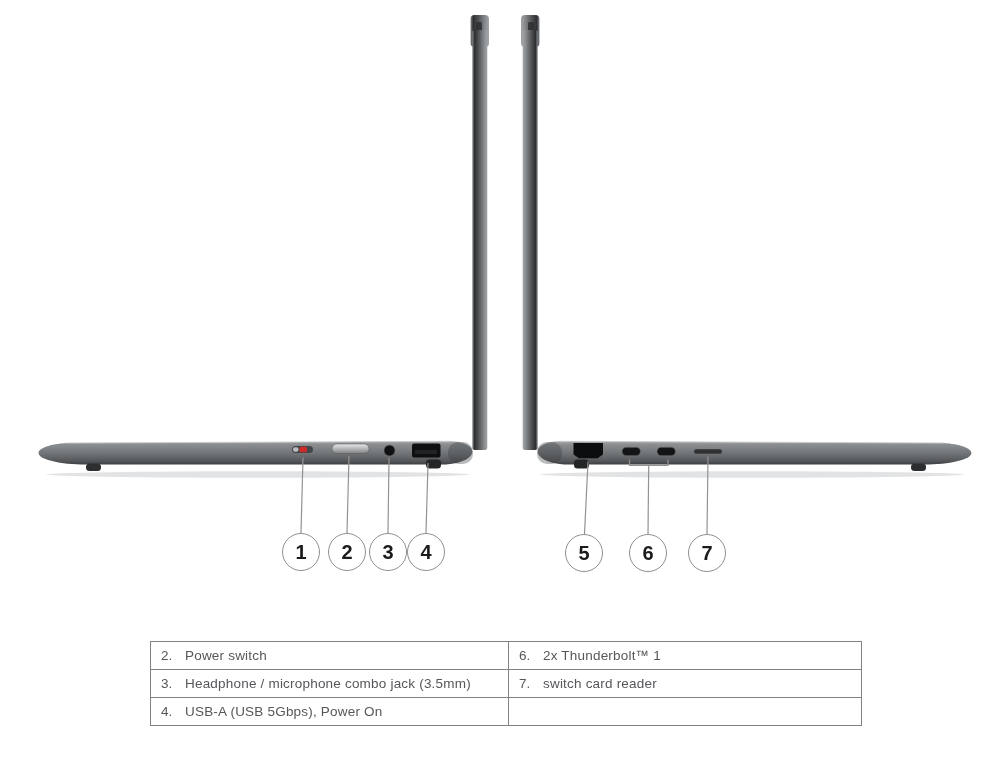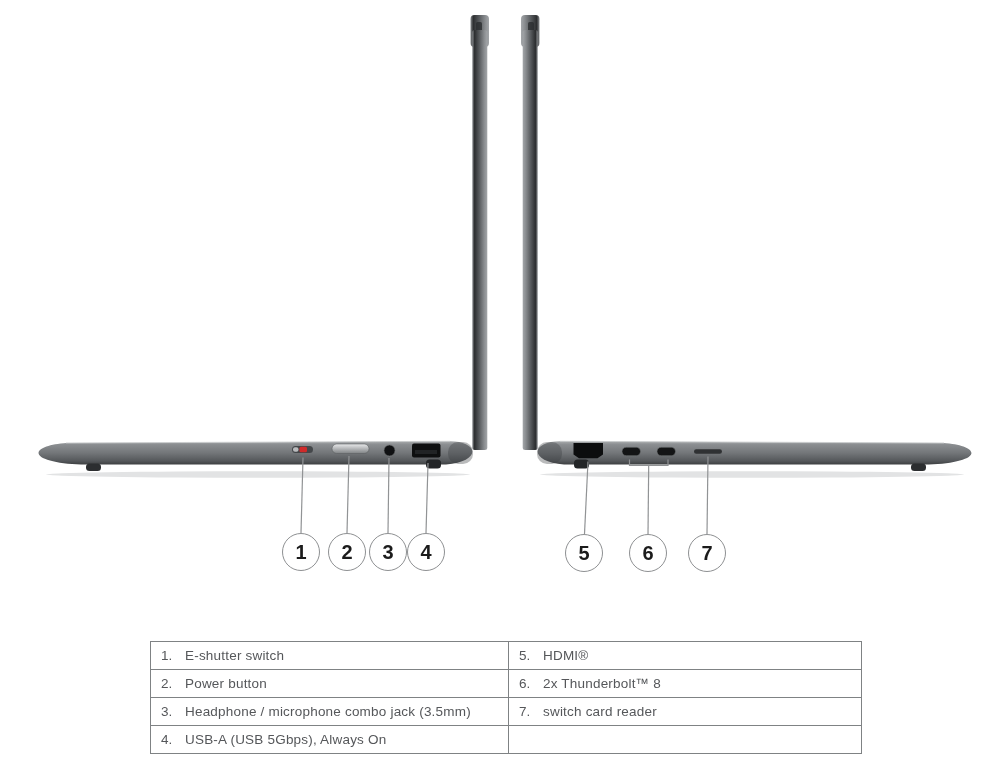--- a/index.html
+++ b/index.html
@@ -139,14 +139,6 @@
     <tbody>
       <tr>
         <td>
-          <span class="num">1.</span><span class="lbl">E-shutter switch</span>
-        </td>
-        <td>
-          <span class="num">5.</span><span class="lbl">HDMI®</span>
-        </td>
-      </tr>
-      <tr>
-        <td>
           <span class="num">2.</span><span class="lbl">Power button</span>
         </td>
         <td>

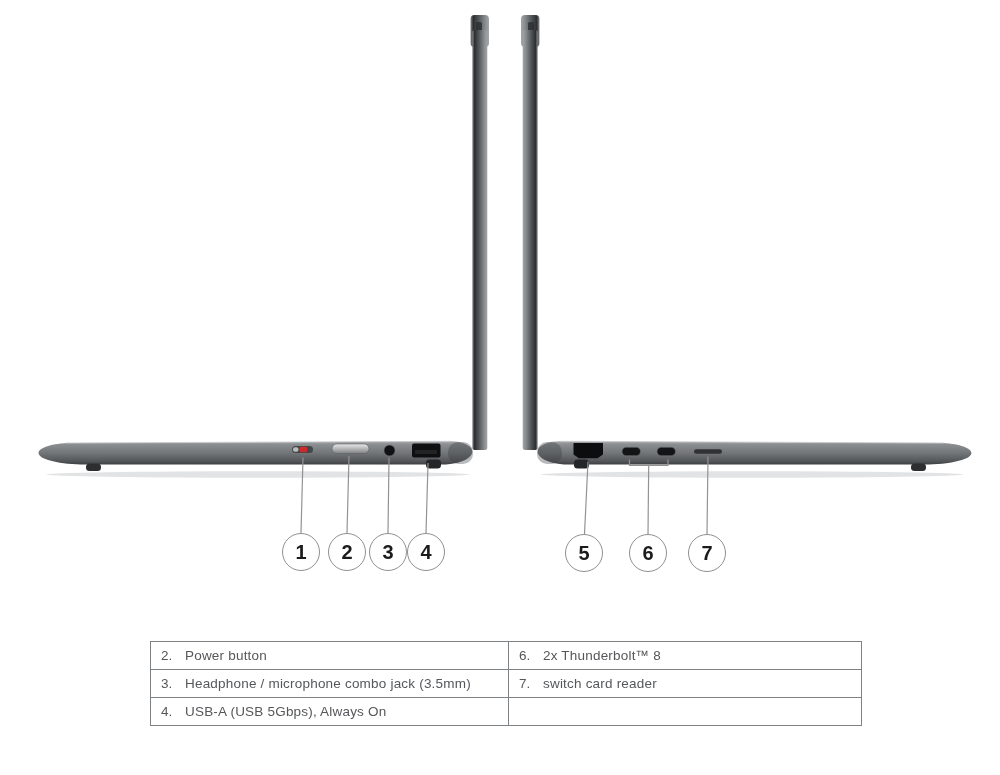--- a/index.html
+++ b/index.html
@@ -139,7 +139,7 @@
     <tbody>
       <tr>
         <td>
-          <span class="num">2.</span><span class="lbl">Power button</span>
+          <span class="num">2.</span><span class="lbl">Power switch</span>
         </td>
         <td>
           <span class="num">6.</span><span class="lbl">2x Thunderbolt™ 8</span>

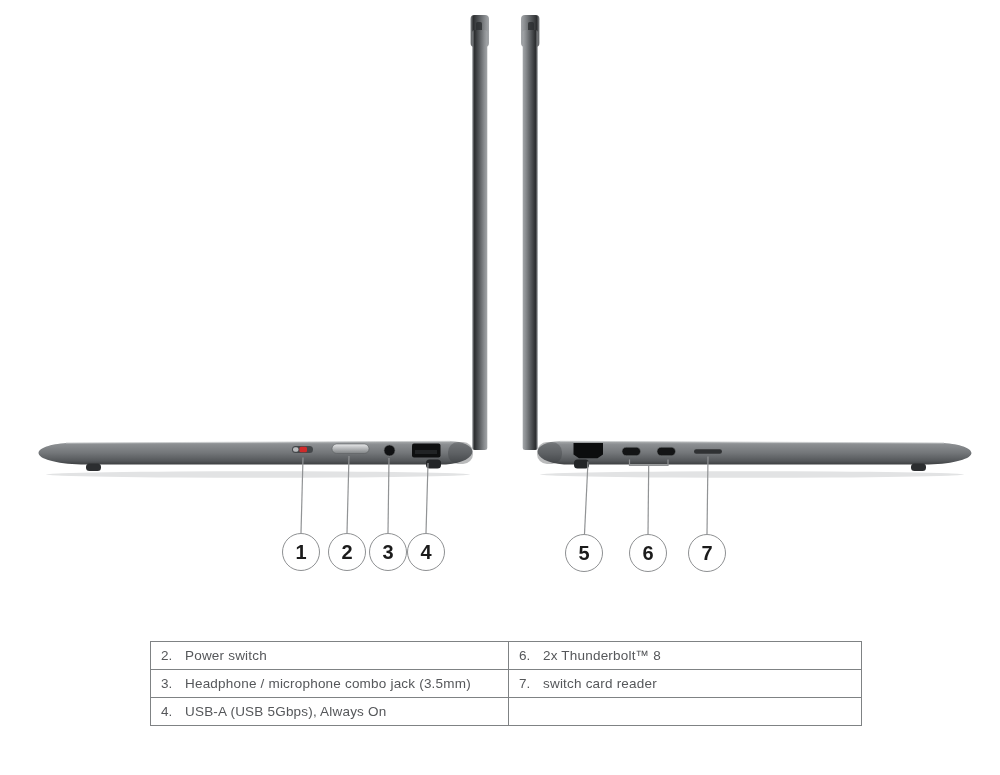--- a/index.html
+++ b/index.html
@@ -142,7 +142,7 @@
           <span class="num">2.</span><span class="lbl">Power switch</span>
         </td>
         <td>
-          <span class="num">6.</span><span class="lbl">2x Thunderbolt™ 8</span>
+          <span class="num">6.</span><span class="lbl">2x Thunderbolt™ 1</span>
         </td>
       </tr>
       <tr>

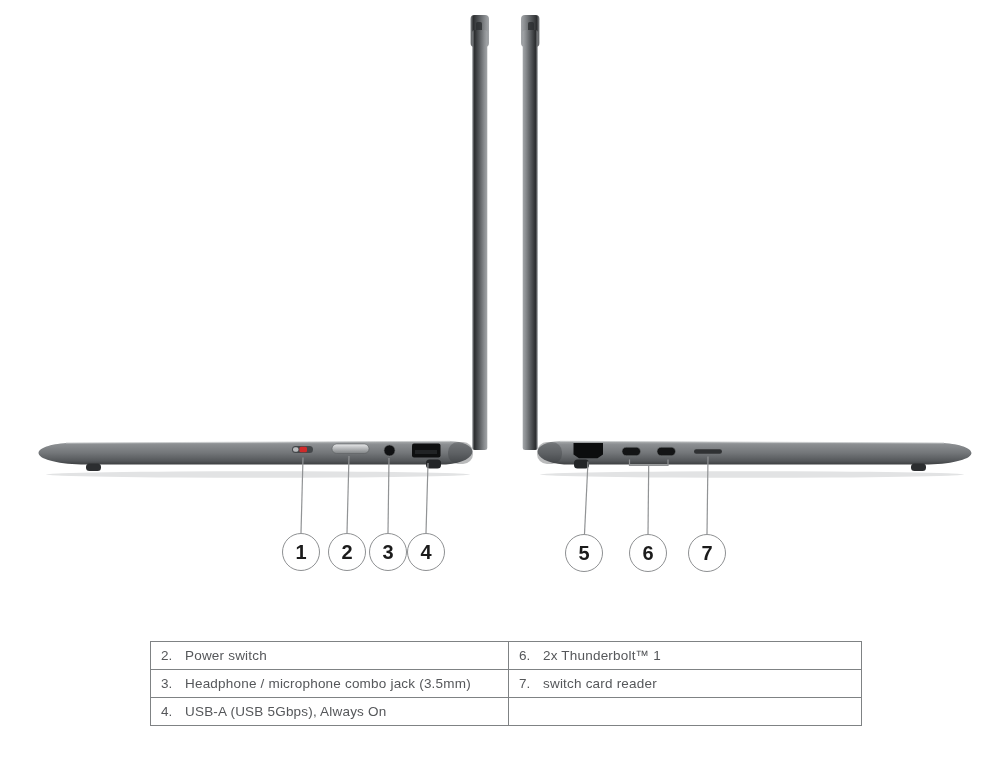--- a/index.html
+++ b/index.html
@@ -155,7 +155,7 @@
       </tr>
       <tr>
         <td>
-          <span class="num">4.</span><span class="lbl">USB-A (USB 5Gbps), Always On</span>
+          <span class="num">4.</span><span class="lbl">USB-A (USB 5Gbps), Power On</span>
         </td>
         <td>
           <span class="num"></span><span class="lbl"></span>

